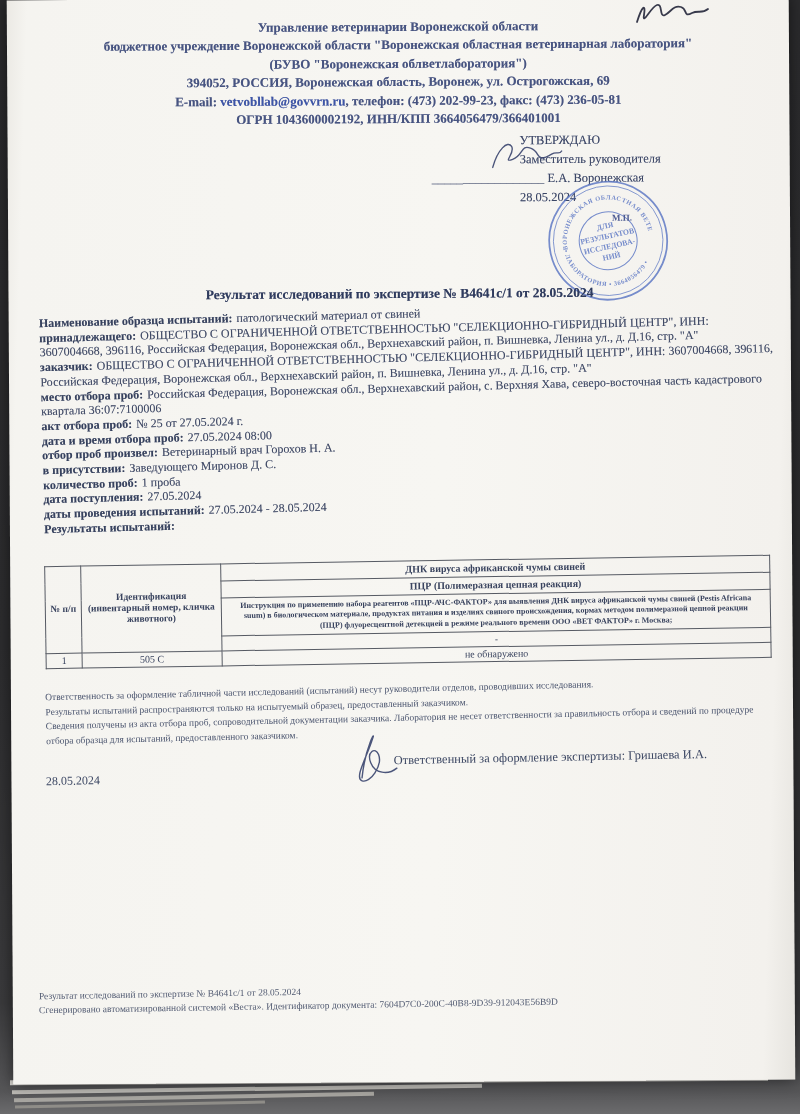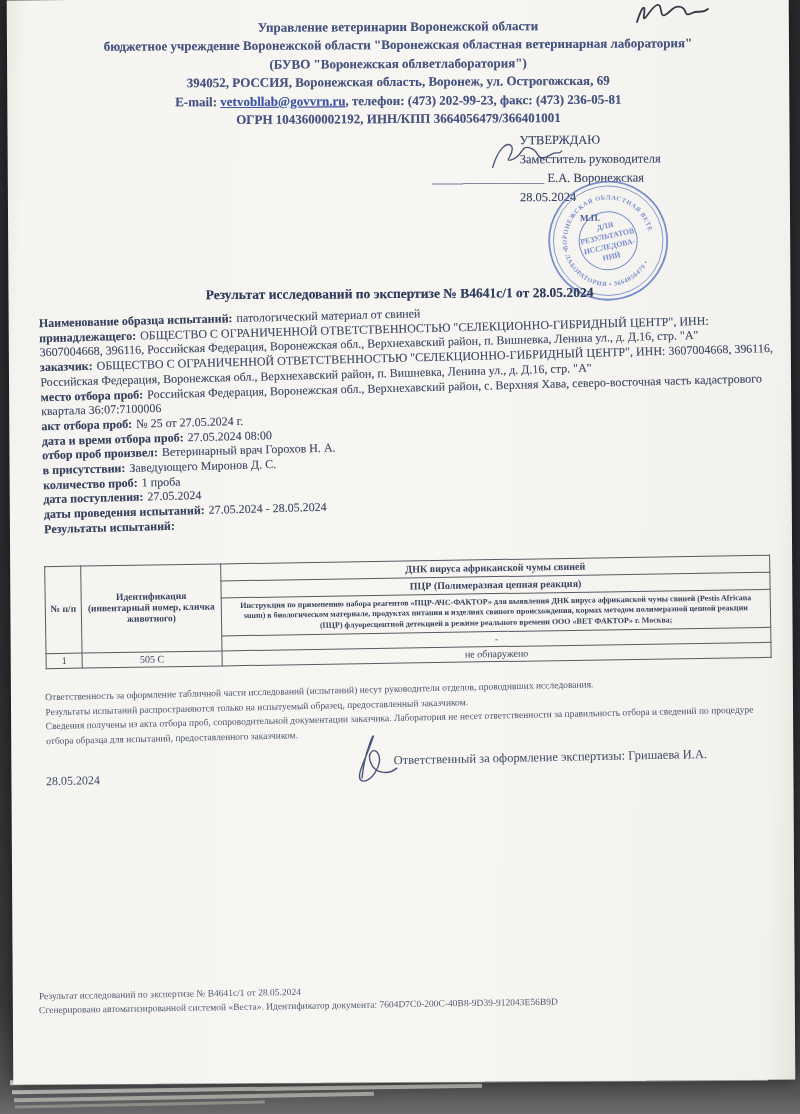--- a/index.html
+++ b/index.html
@@ -31,7 +31,7 @@
     font-size:13px; line-height:18.4px; font-weight:600; color:#475481;
     text-shadow:0 0 .5px rgba(60,70,120,.45);
   }
-  .email { color:#3d55a8; text-decoration:underline; }
+  .email { color:#3d55a8; }
 
   
   .approval {

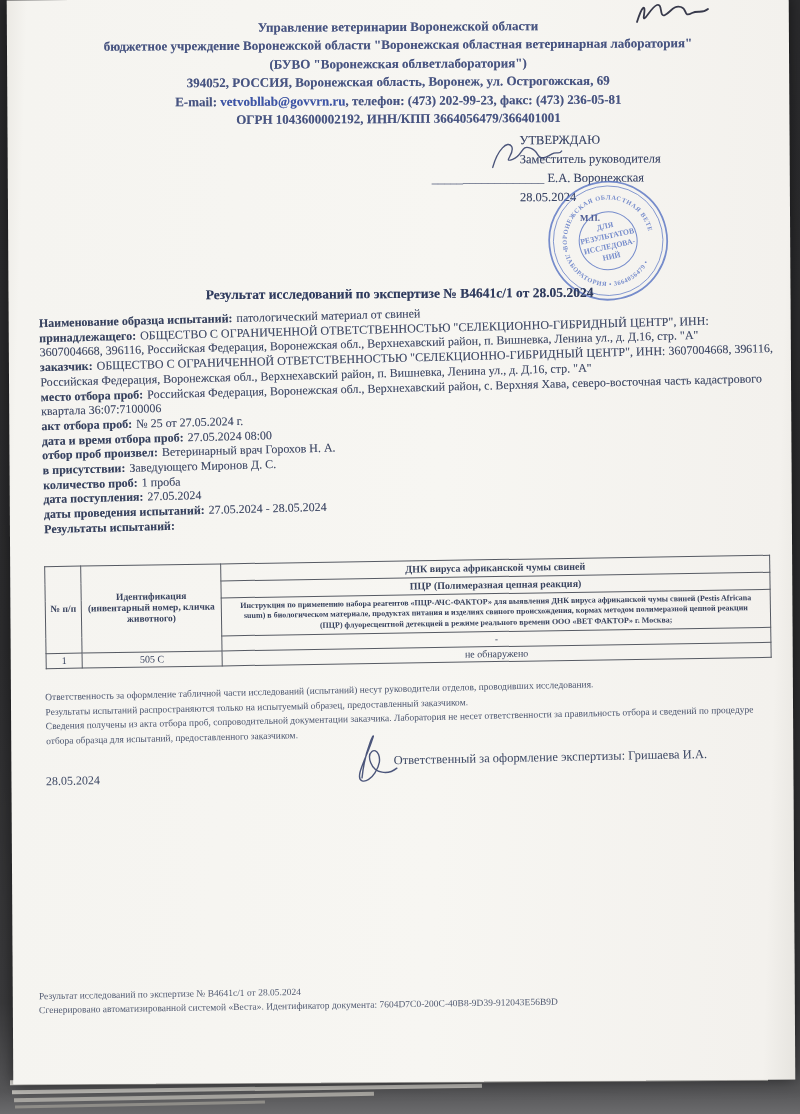--- a/index.html
+++ b/index.html
@@ -44,7 +44,7 @@
 
   
   .stamp { position:absolute; left:538px; top:182px; width:124px; height:124px; transform:rotate(-12deg); opacity:.82; }
-  .stamp-mp { position:absolute; left:572px; top:216px; font-size:9px; font-weight:700; color:#4c5a92; z-index:4; }
+  .stamp-mp { position:absolute; left:604px; top:216px; font-size:9px; font-weight:700; color:#4c5a92; z-index:4; }
 
   .doc-title {
     position:absolute; top:288px; left:0; right:0; text-align:center;

